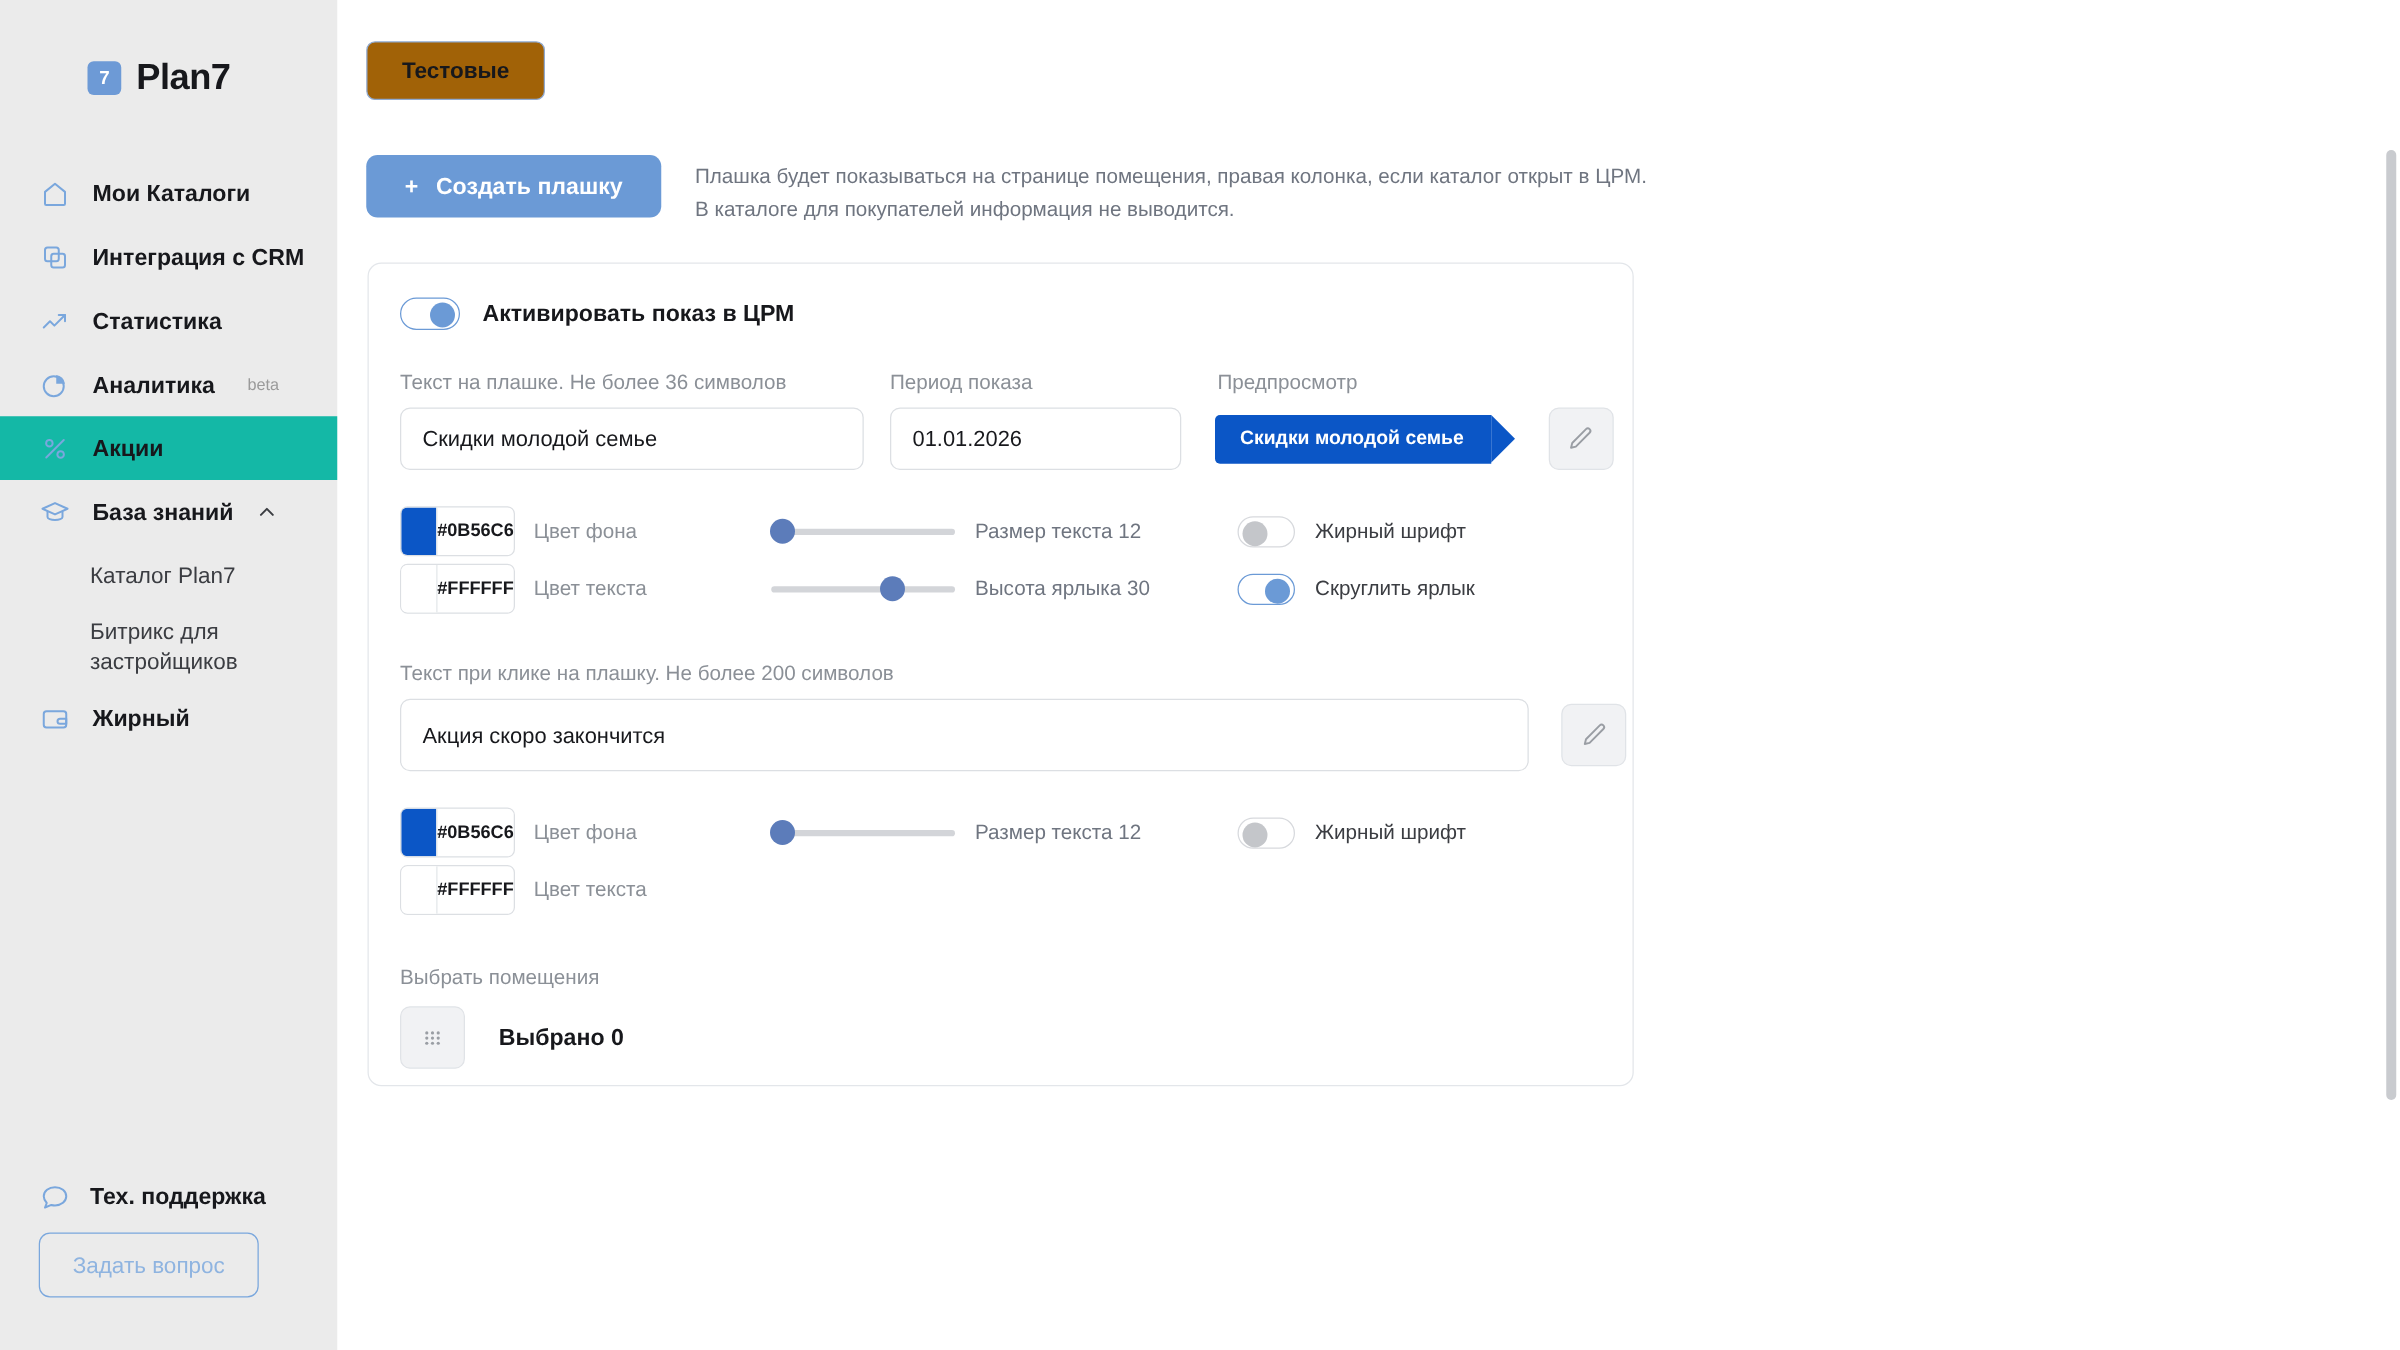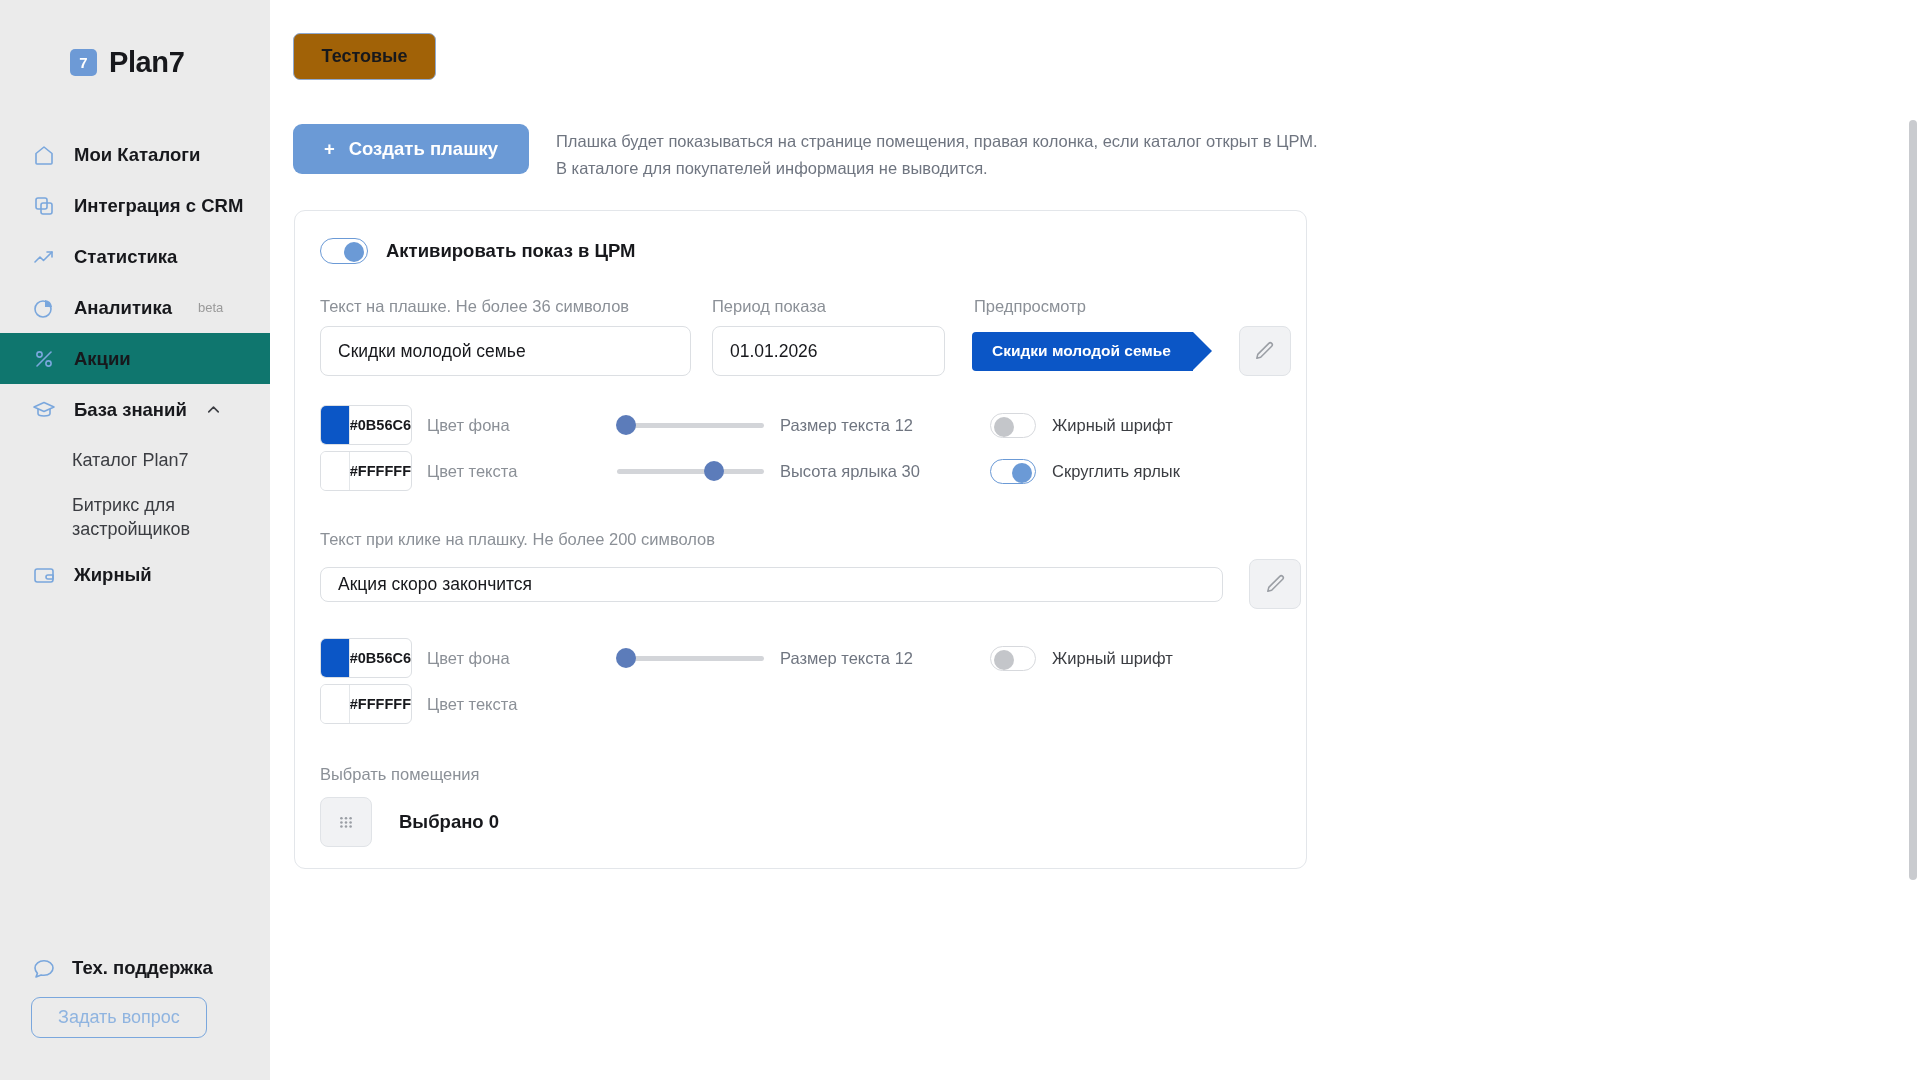--- a/index.html
+++ b/index.html
@@ -40,7 +40,7 @@
     height: 51px; padding-left: 31px;
     cursor: pointer;
   }
-  .nav-item.active { background: #0f766e; }
+  .nav-item.active { background: #14b8a6; }
   .nav-ico { width: 26px; height: 26px; flex: 0 0 26px; display: flex; align-items: center; justify-content: center; }
   .nav-ico svg { display: block; }
   .nav-label { font-size: 18.5px; font-weight: bold; color: #17181c; white-space: nowrap; }

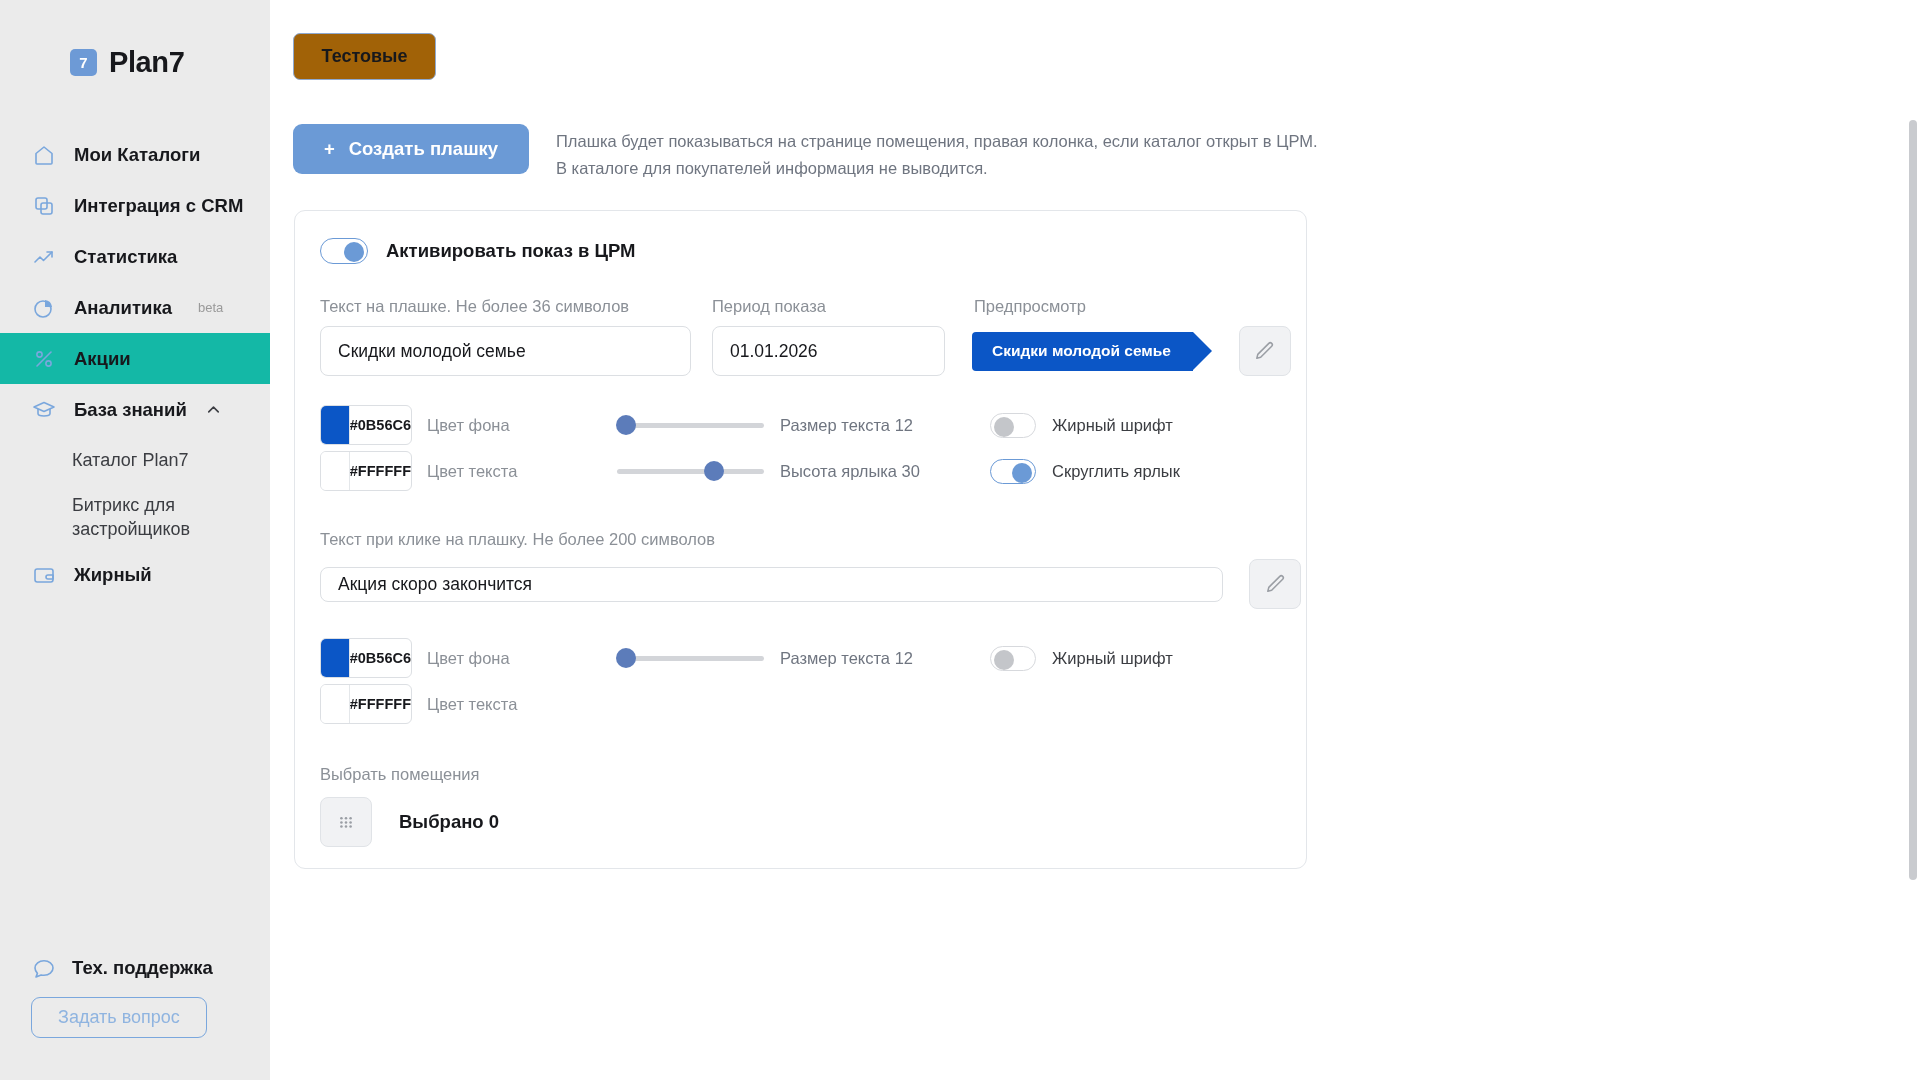--- a/index.html
+++ b/index.html
@@ -185,7 +185,7 @@
   .ta-label { font-size: 16.5px; color: #8b9097; padding: 36px 0 0 25px; }
   .ta-row { display: flex; align-items: center; padding: 10px 0 0 25px; }
   .ta-input {
-    width: 903px; height: 35px;
+    width: 903px; height: 58px;
     border: 1px solid #dcdfe3; border-radius: 8px;
     background: #ffffff; font-family: inherit;
     font-size: 17.5px; color: #17181c; padding: 0 17px;

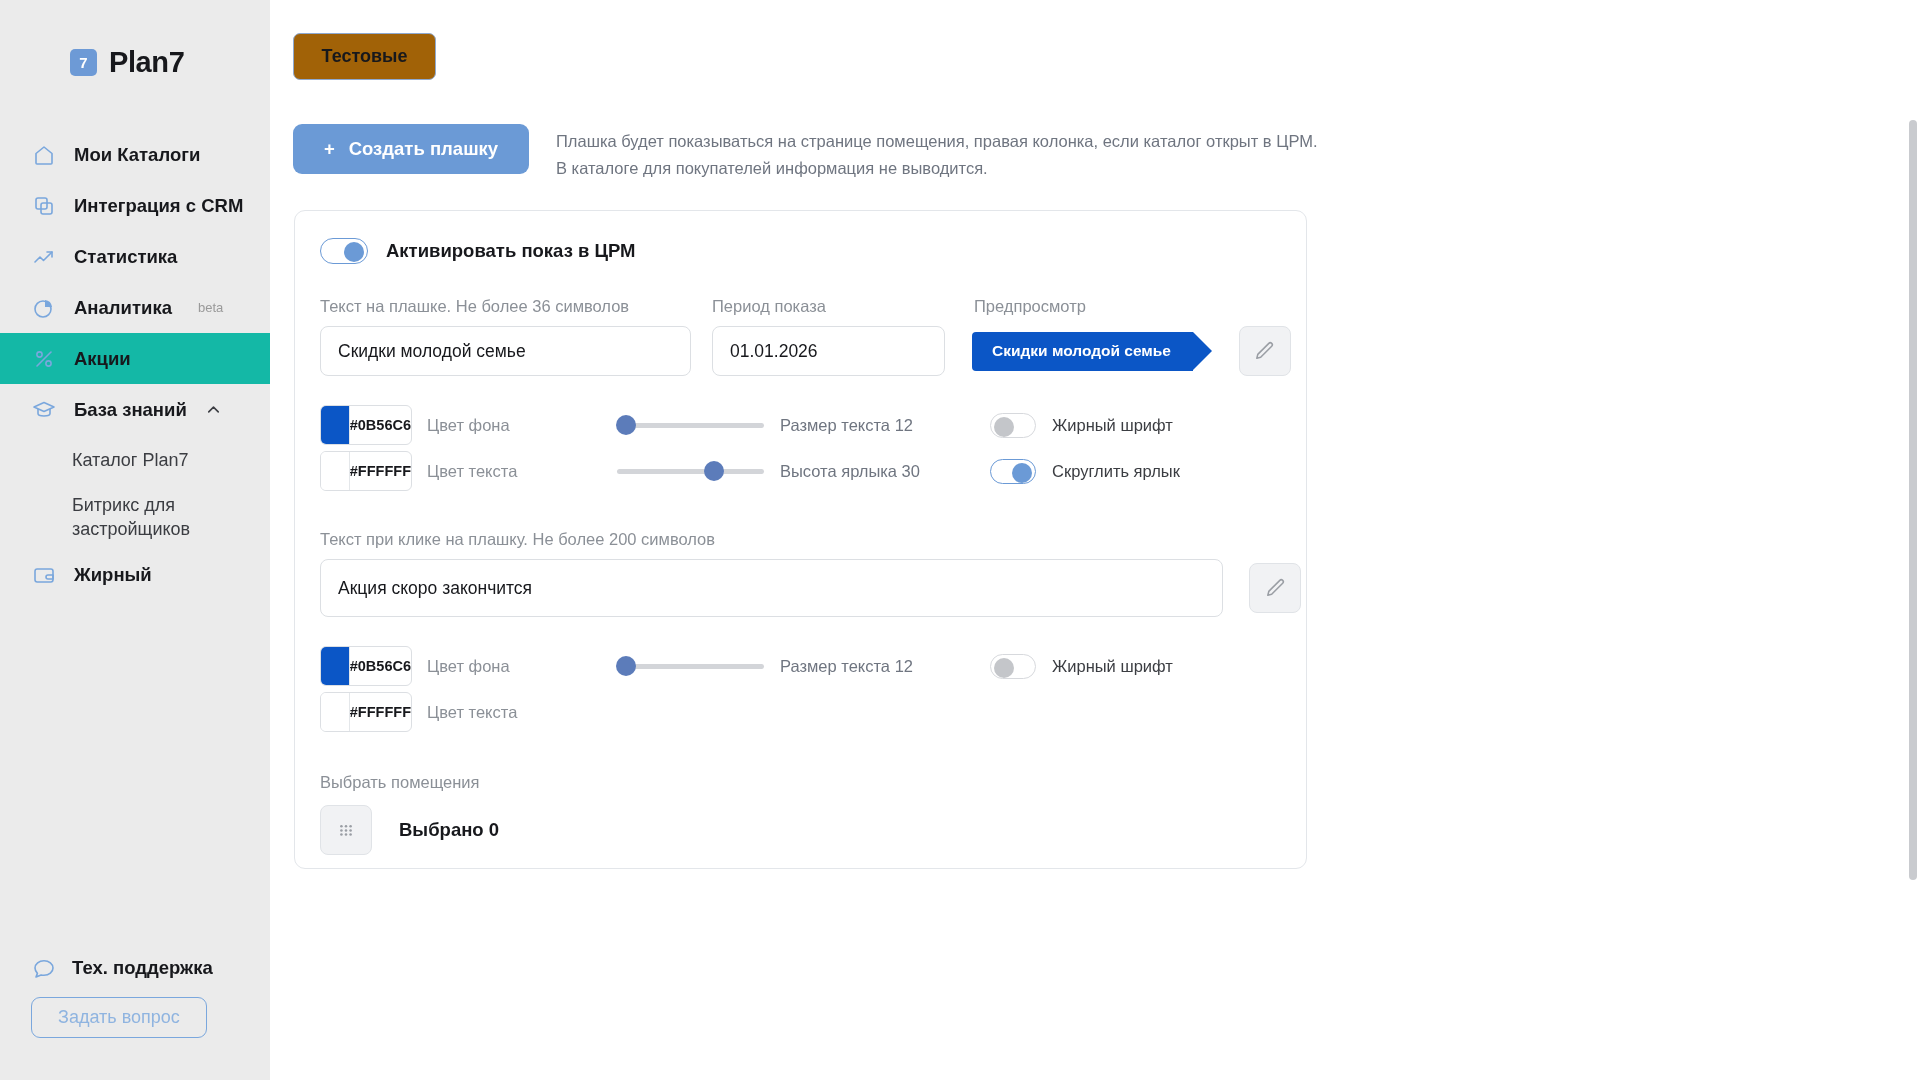--- a/index.html
+++ b/index.html
@@ -62,7 +62,7 @@
   .support-row { display: flex; align-items: center; gap: 15px; margin-bottom: 16px; }
   .support-label { font-size: 18.5px; font-weight: bold; color: #17181c; }
   .ask-btn {
-    width: 176px; height: 41px; border-radius: 9px;
+    width: 176px; height: 52px; border-radius: 9px;
     border: 1.6px solid #7aa7dd; background: #ebebeb;
     color: #8fb4e0; font-size: 18px;
     display: flex; align-items: center; justify-content: center;

